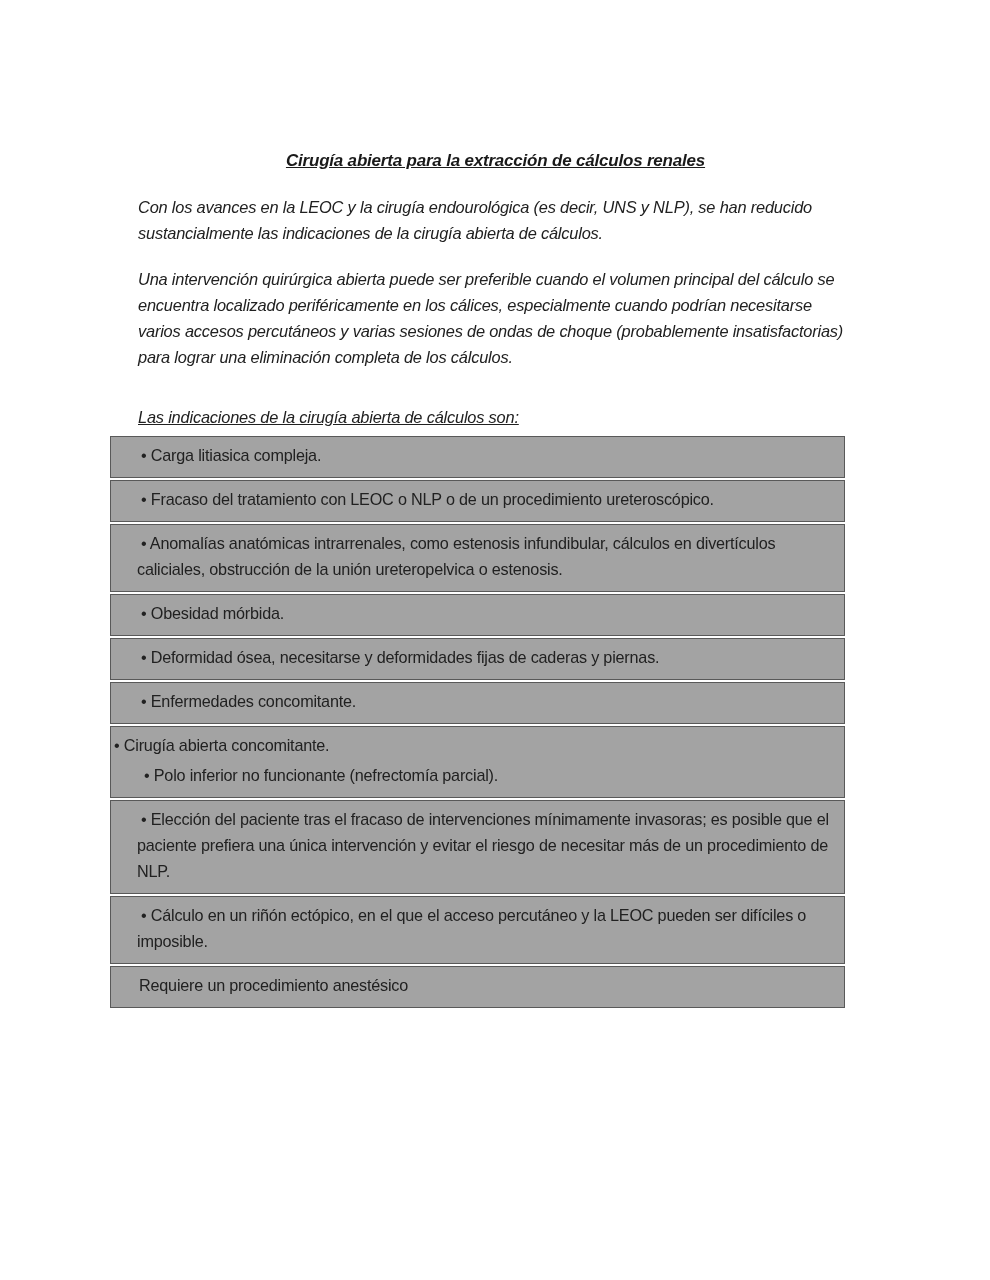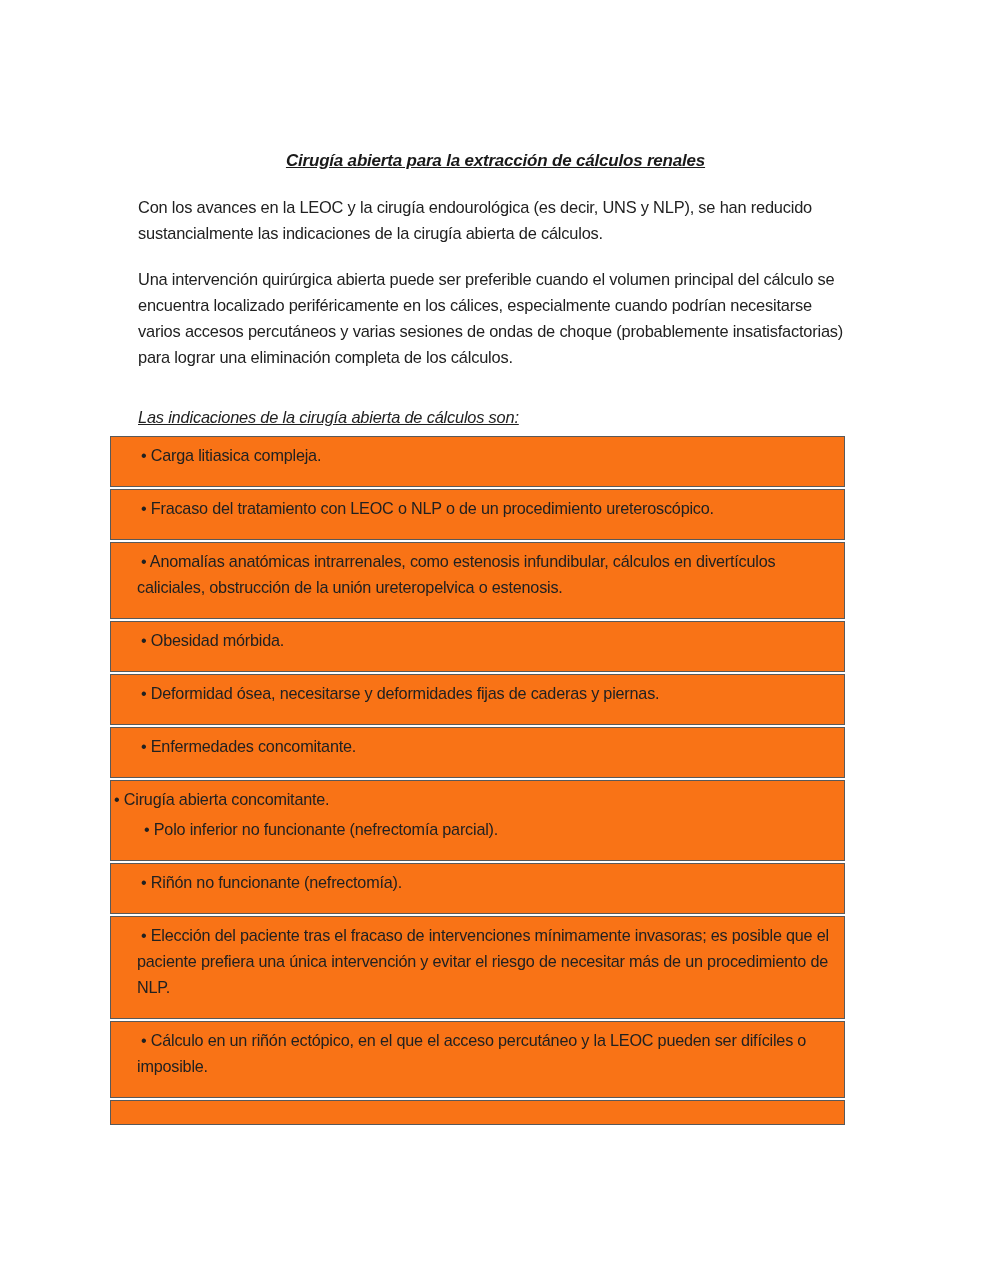--- a/index.html
+++ b/index.html
@@ -35,6 +35,7 @@
     font-size: 16.4px;
     line-height: 26px;
     margin: 0 0 20px 0;
+    font-style: italic;
   }
   .para.second {
     margin-bottom: 35px;

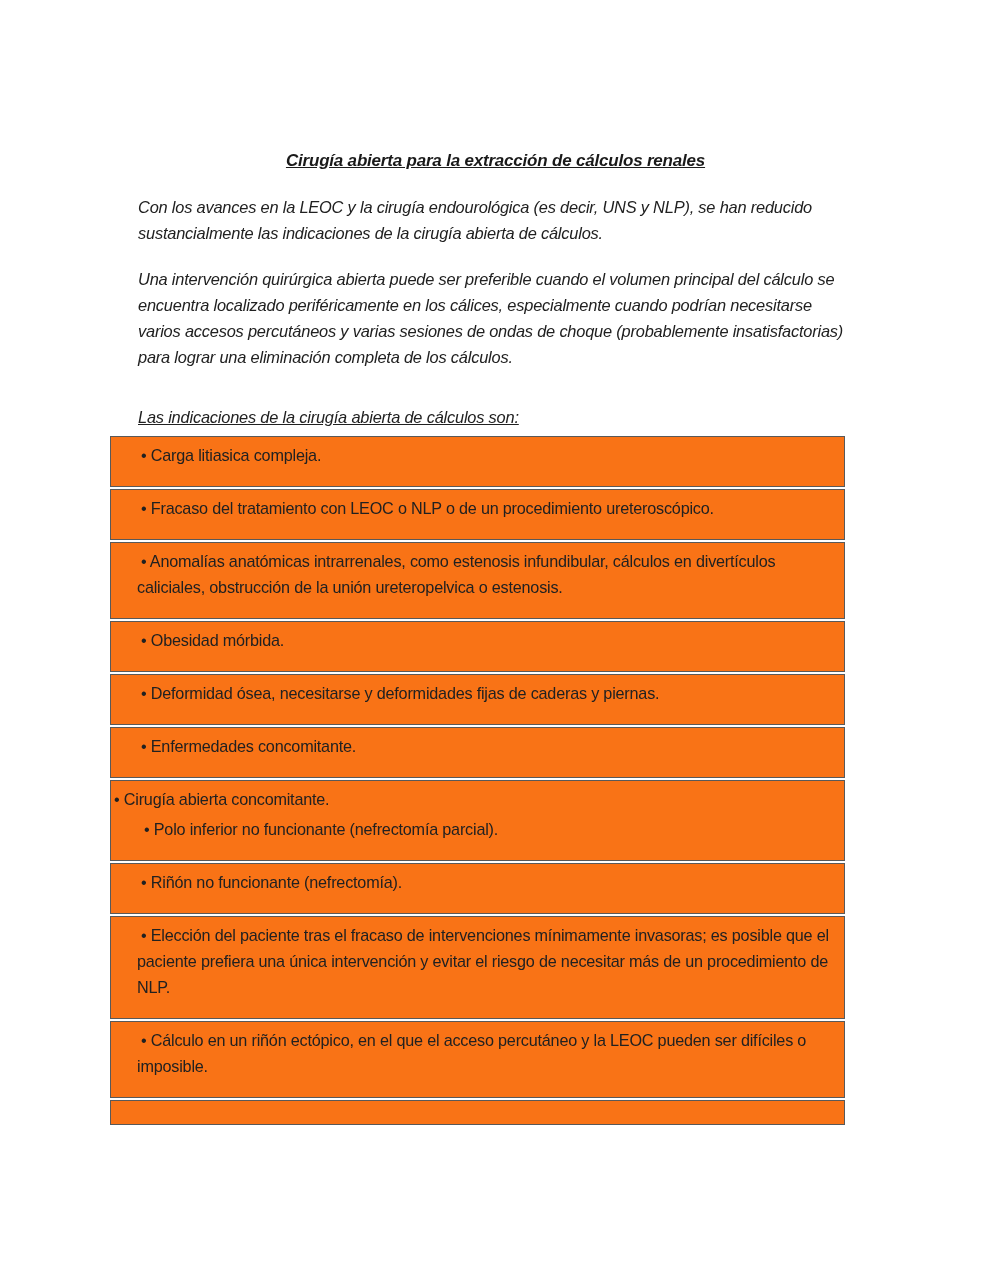--- a/index.html
+++ b/index.html
@@ -54,8 +54,8 @@
   .trow {
     box-sizing: border-box;
     border: 1.5px solid #595959;
-    background: #f97316;
-    padding: 5px 4px 18px 0;
+    background: #a3a3a3;
+    padding: 5px 4px 9px 0;
   }
   .trow + .trow {
     margin-top: 2px;

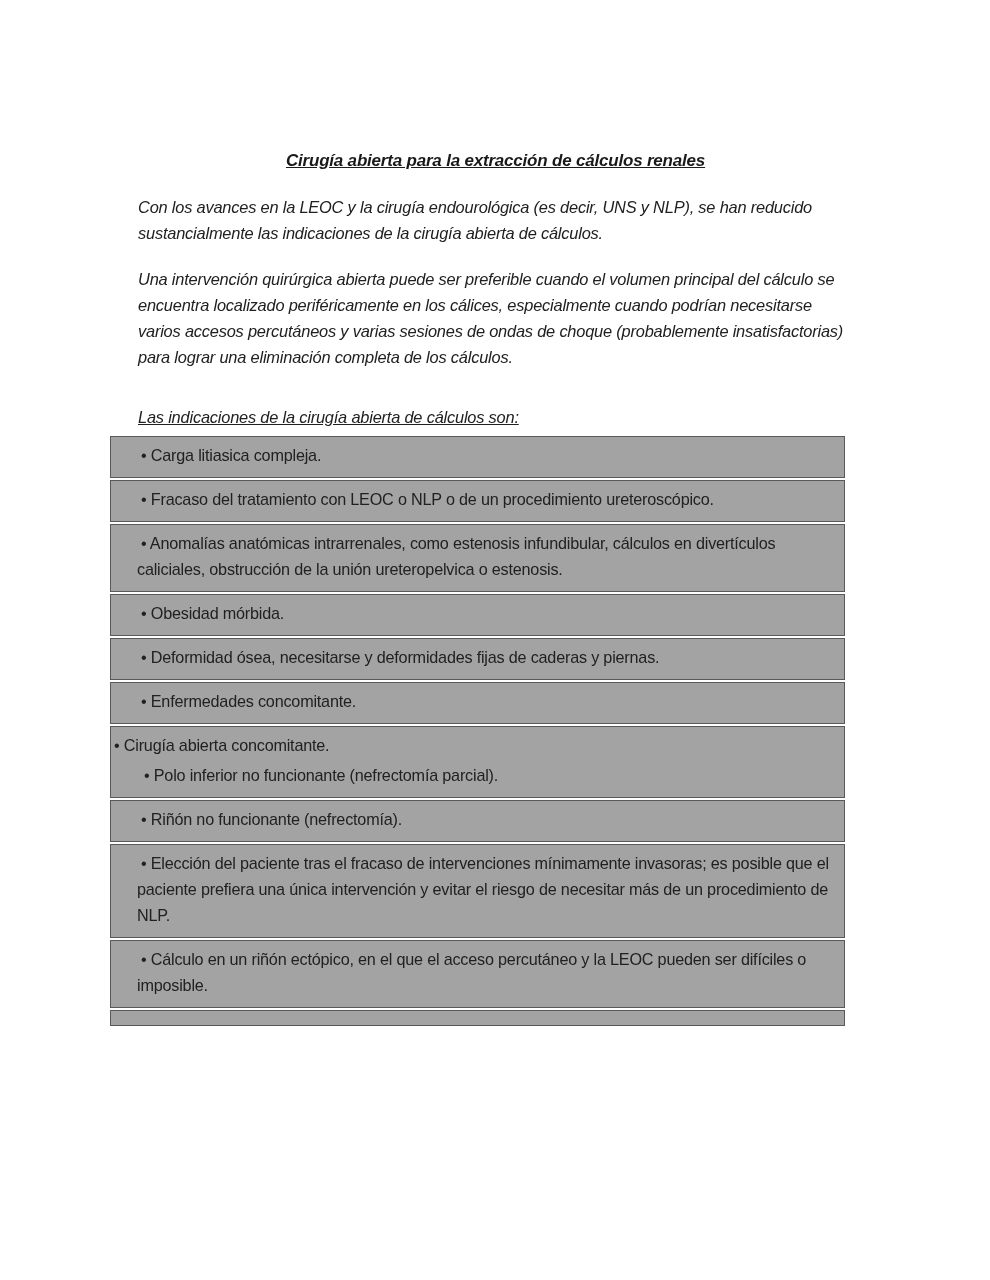--- a/index.html
+++ b/index.html
@@ -119,9 +119,6 @@
         <p class="tline nested">• Polo inferior no funcionante (nefrectomía parcial).</p>
       </div>
       <div class="trow">
-        <p class="tline bullet">• Riñón no funcionante (nefrectomía).</p>
-      </div>
-      <div class="trow">
         <p class="tline bullet">• Elección del paciente tras el fracaso de intervenciones mínimamente invasoras; es posible que el paciente prefiera una única intervención y evitar el riesgo de necesitar más de un procedimiento de NLP.</p>
       </div>
       <div class="trow">

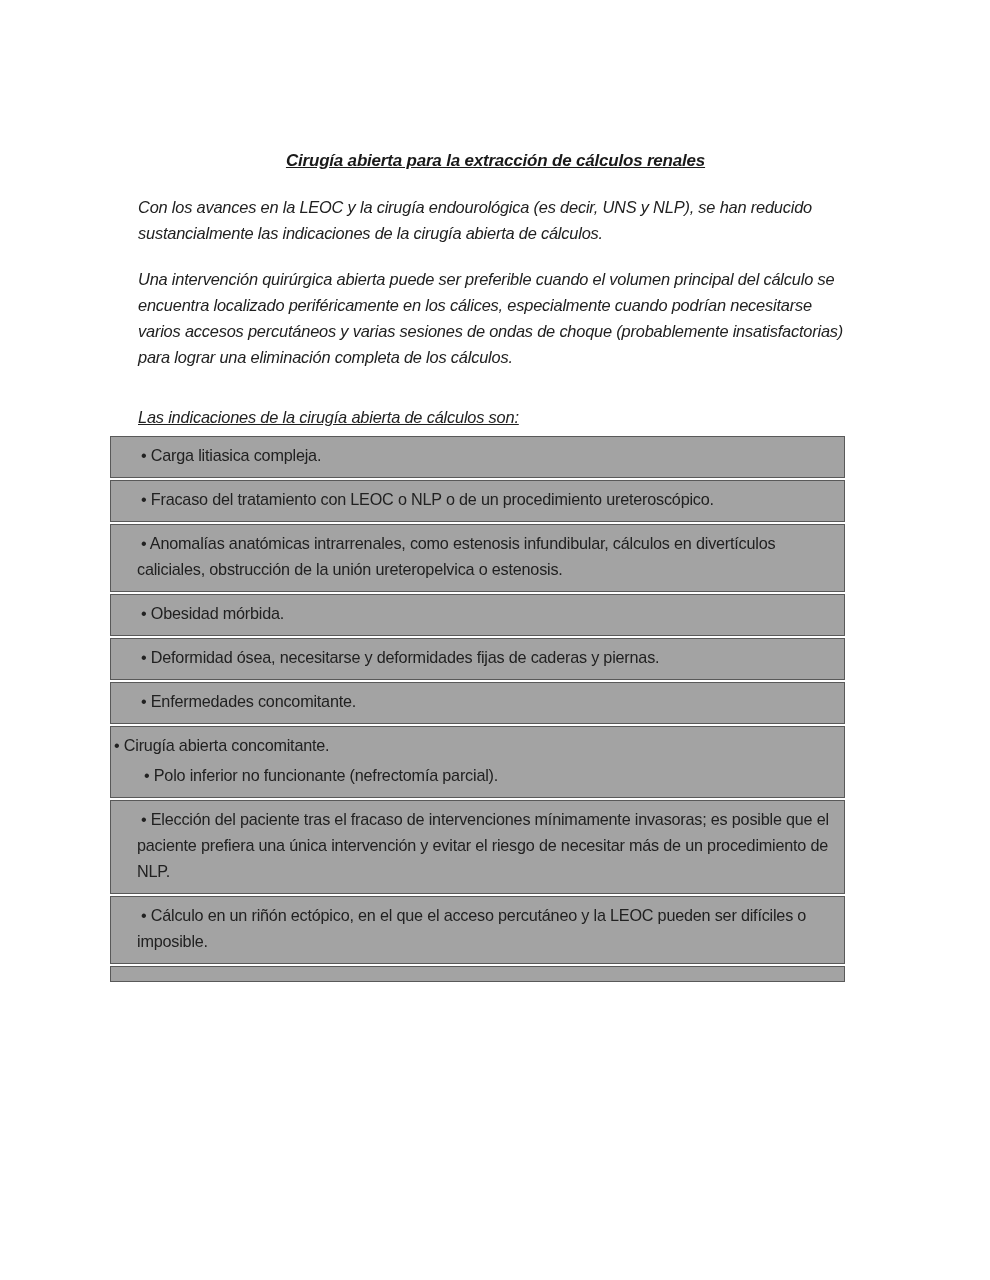--- a/index.html
+++ b/index.html
@@ -125,6 +125,7 @@
         <p class="tline bullet">• Cálculo en un riñón ectópico, en el que el acceso percutáneo y la LEOC pueden ser difíciles o imposible.</p>
       </div>
       <div class="trow">
+        <p class="tline continuation">Requiere un procedimiento anestésico</p>
       </div>
     </div>
 

